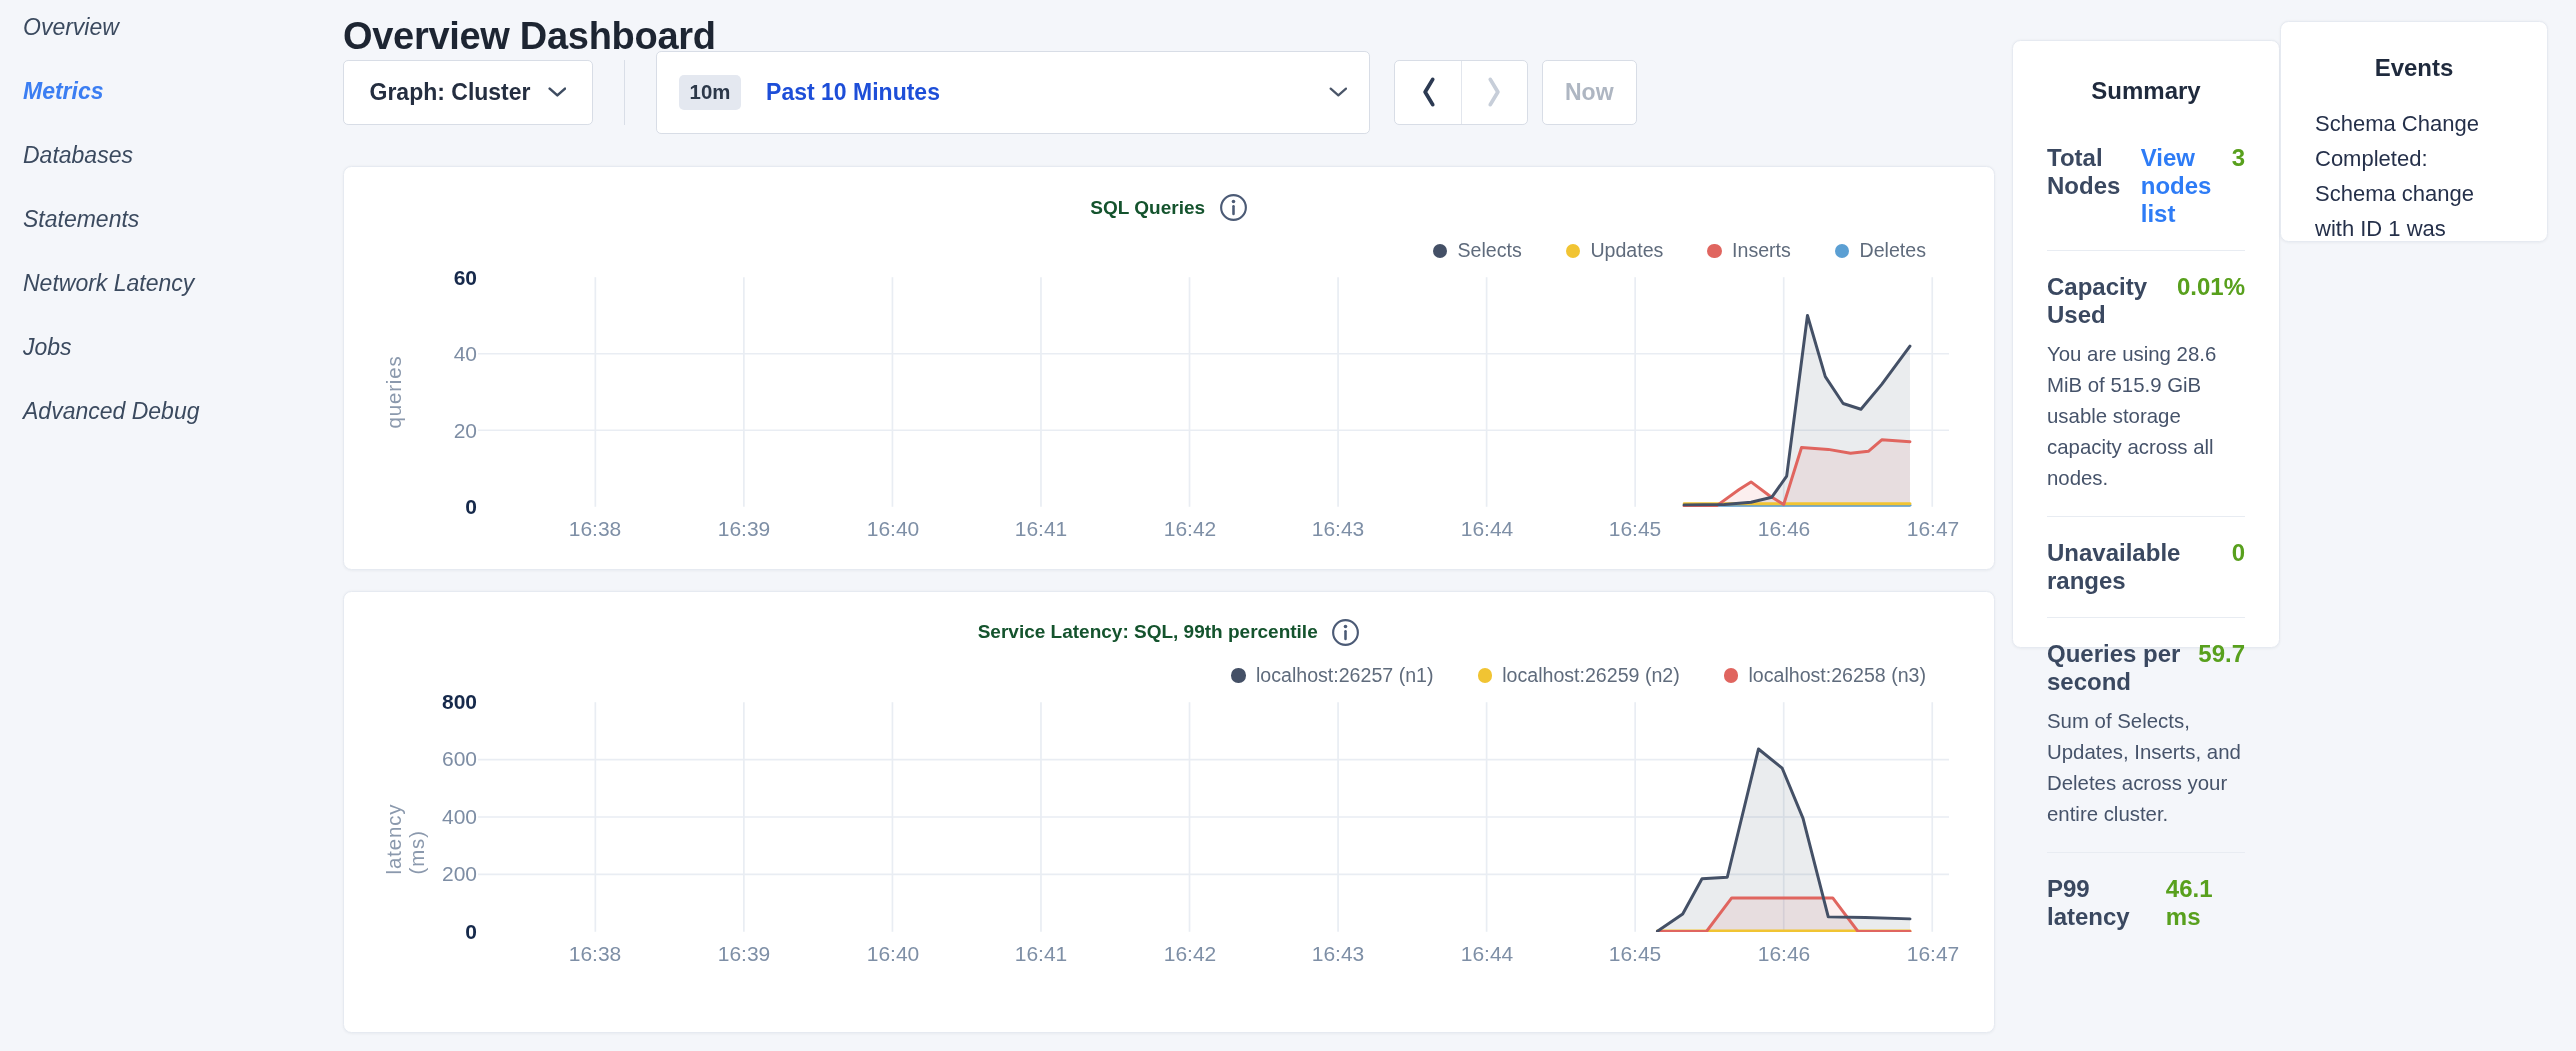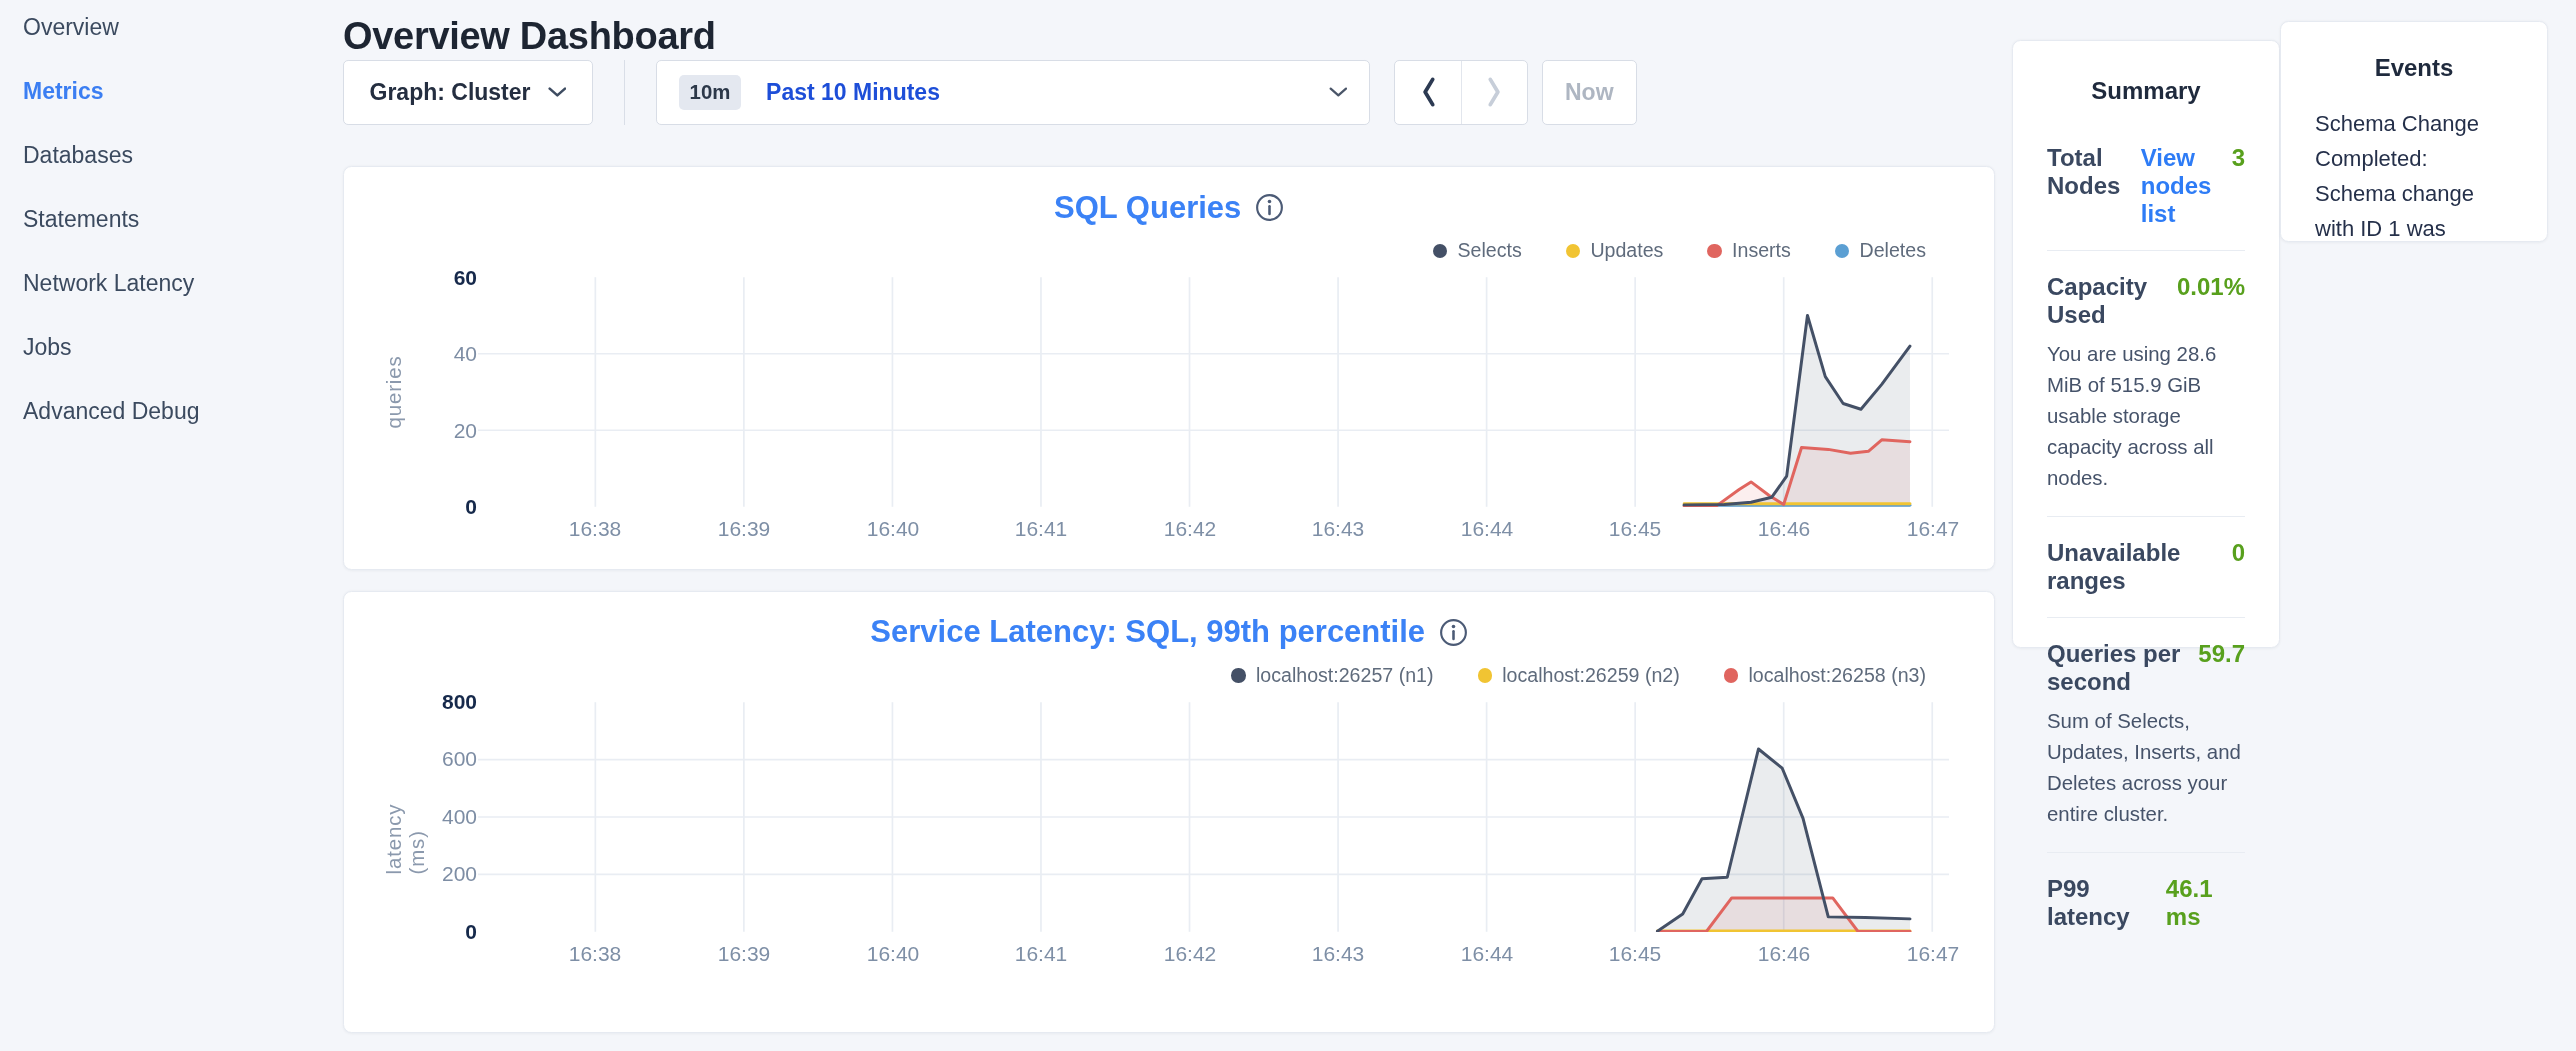--- a/index.html
+++ b/index.html
@@ -8,7 +8,7 @@
   .root { display:flex; width:2576px; height:1051px; }
 
   
-  .sidebar { width:343px; flex:0 0 343px; padding:13.6px 0 0 23px; }
+  .sidebar { width:343px; flex:0 0 343px; padding:13.6px 0 0 23px;font-style:italic; }
   .nav-item { font-size:23px; color:#3b4a5f; margin-bottom:37px; cursor:pointer; }
   .nav-item.active { color:#3b7ef2; font-weight:700; }
 

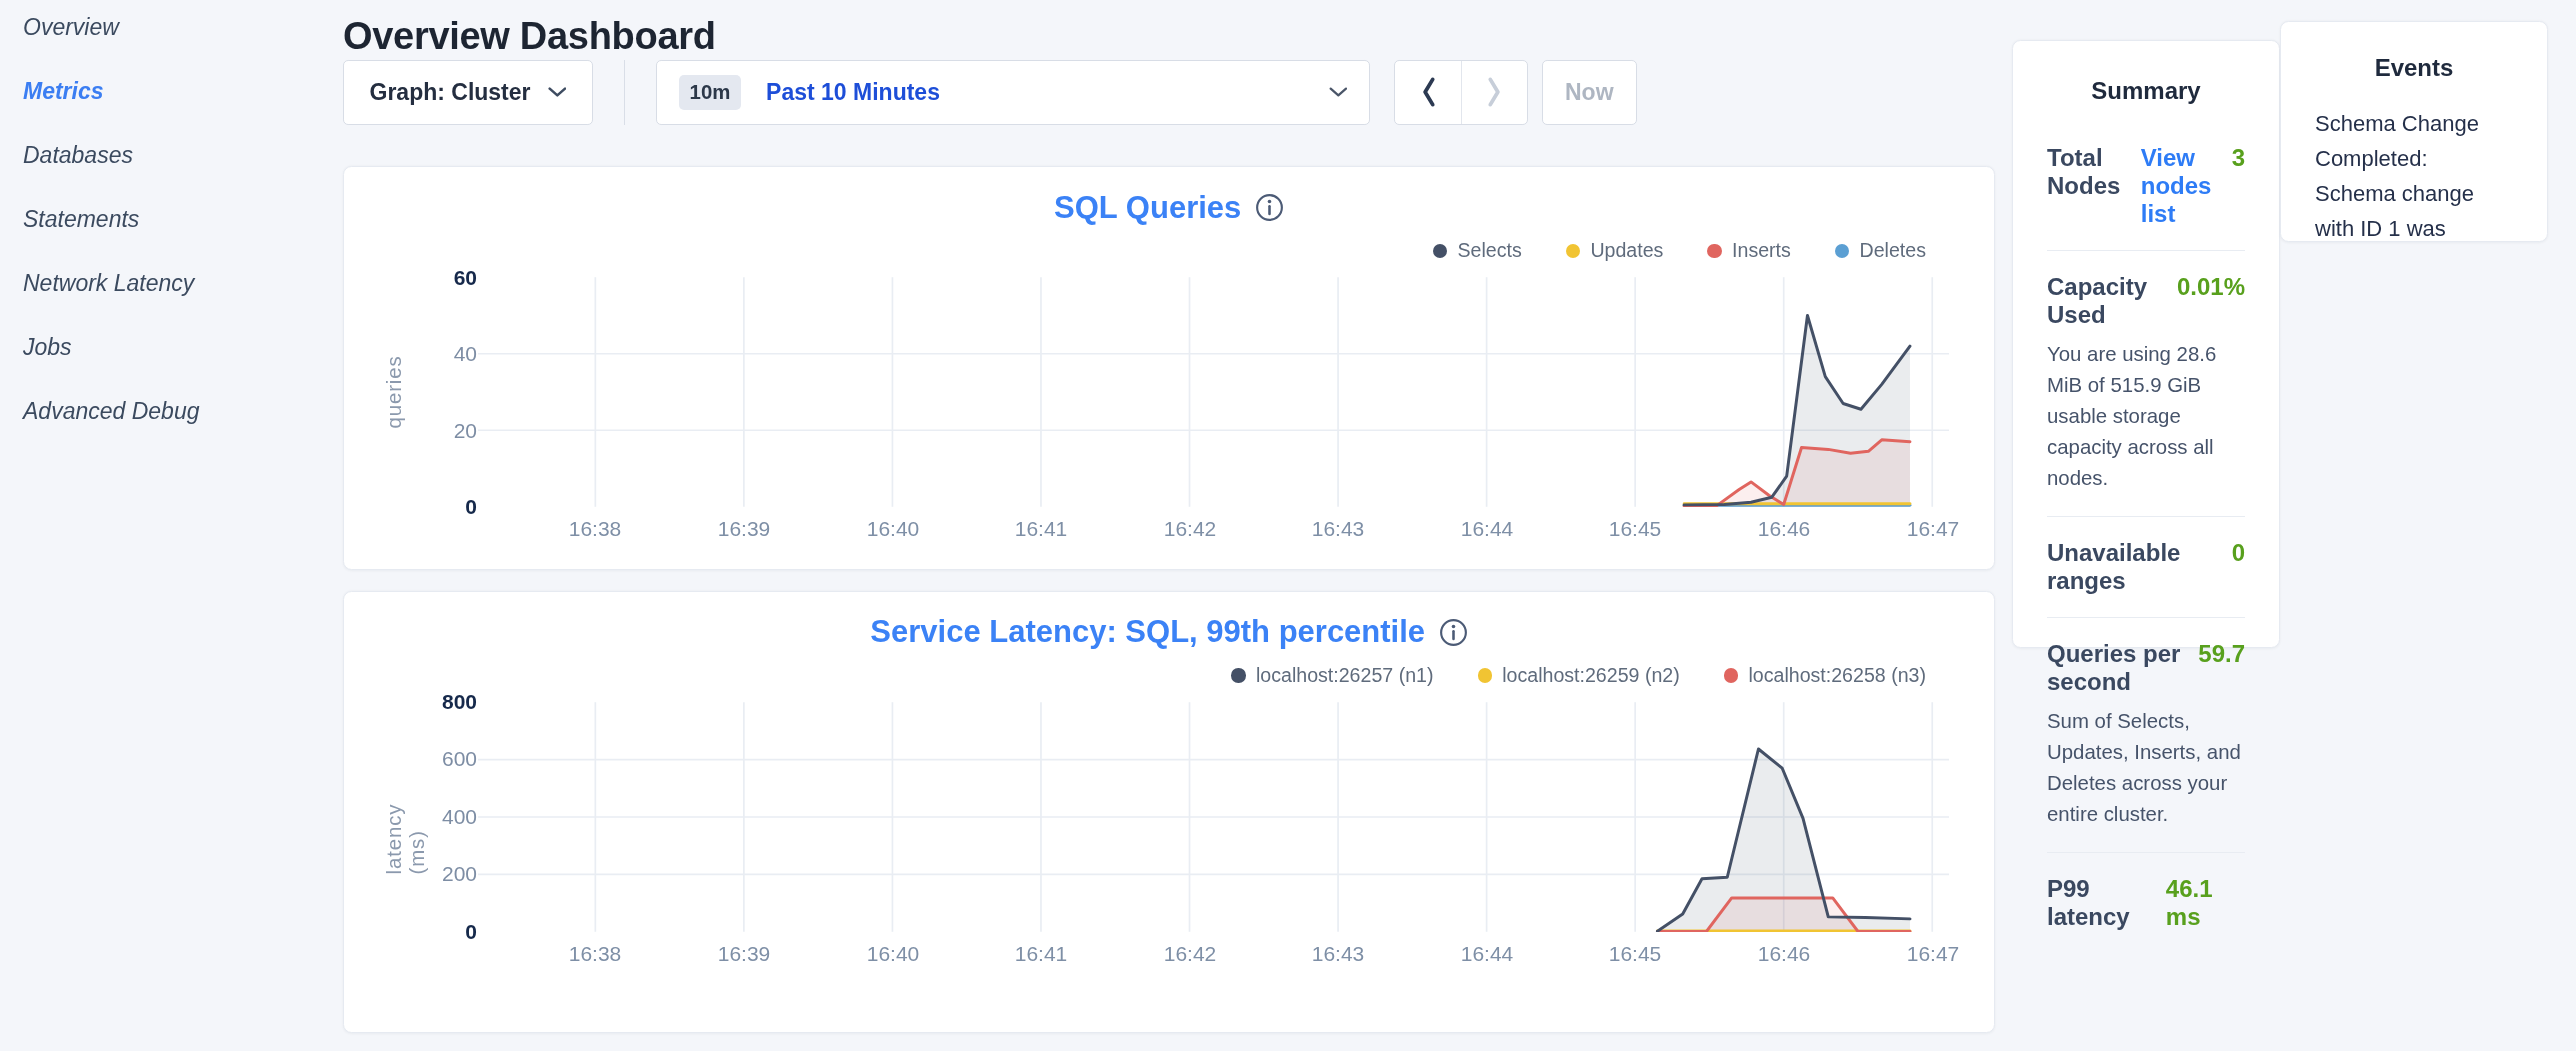--- a/index.html
+++ b/index.html
@@ -22,7 +22,7 @@
               font-size:23px; font-weight:700; color:#242e40; cursor:pointer; }
   .dropdown + .dropdown { margin-left:44px; }
   .ctl-divider { width:1.7px; height:65px; background:#d9dee7; margin:0 31px; }
-  .time-box { height:65px; width:714px; background:#fff; border:1.7px solid #d8dde6; border-radius:5.1px;
+  .time-box { height:83px; width:714px; background:#fff; border:1.7px solid #d8dde6; border-radius:5.1px;
               display:flex; align-items:center; padding:16px 22px; cursor:pointer; }
   .chip { background:#e4e8f0; border-radius:5.1px; padding:6px 10.2px; font-size:20.4px; font-weight:700;
           color:#2c3849; margin-right:25.5px; }

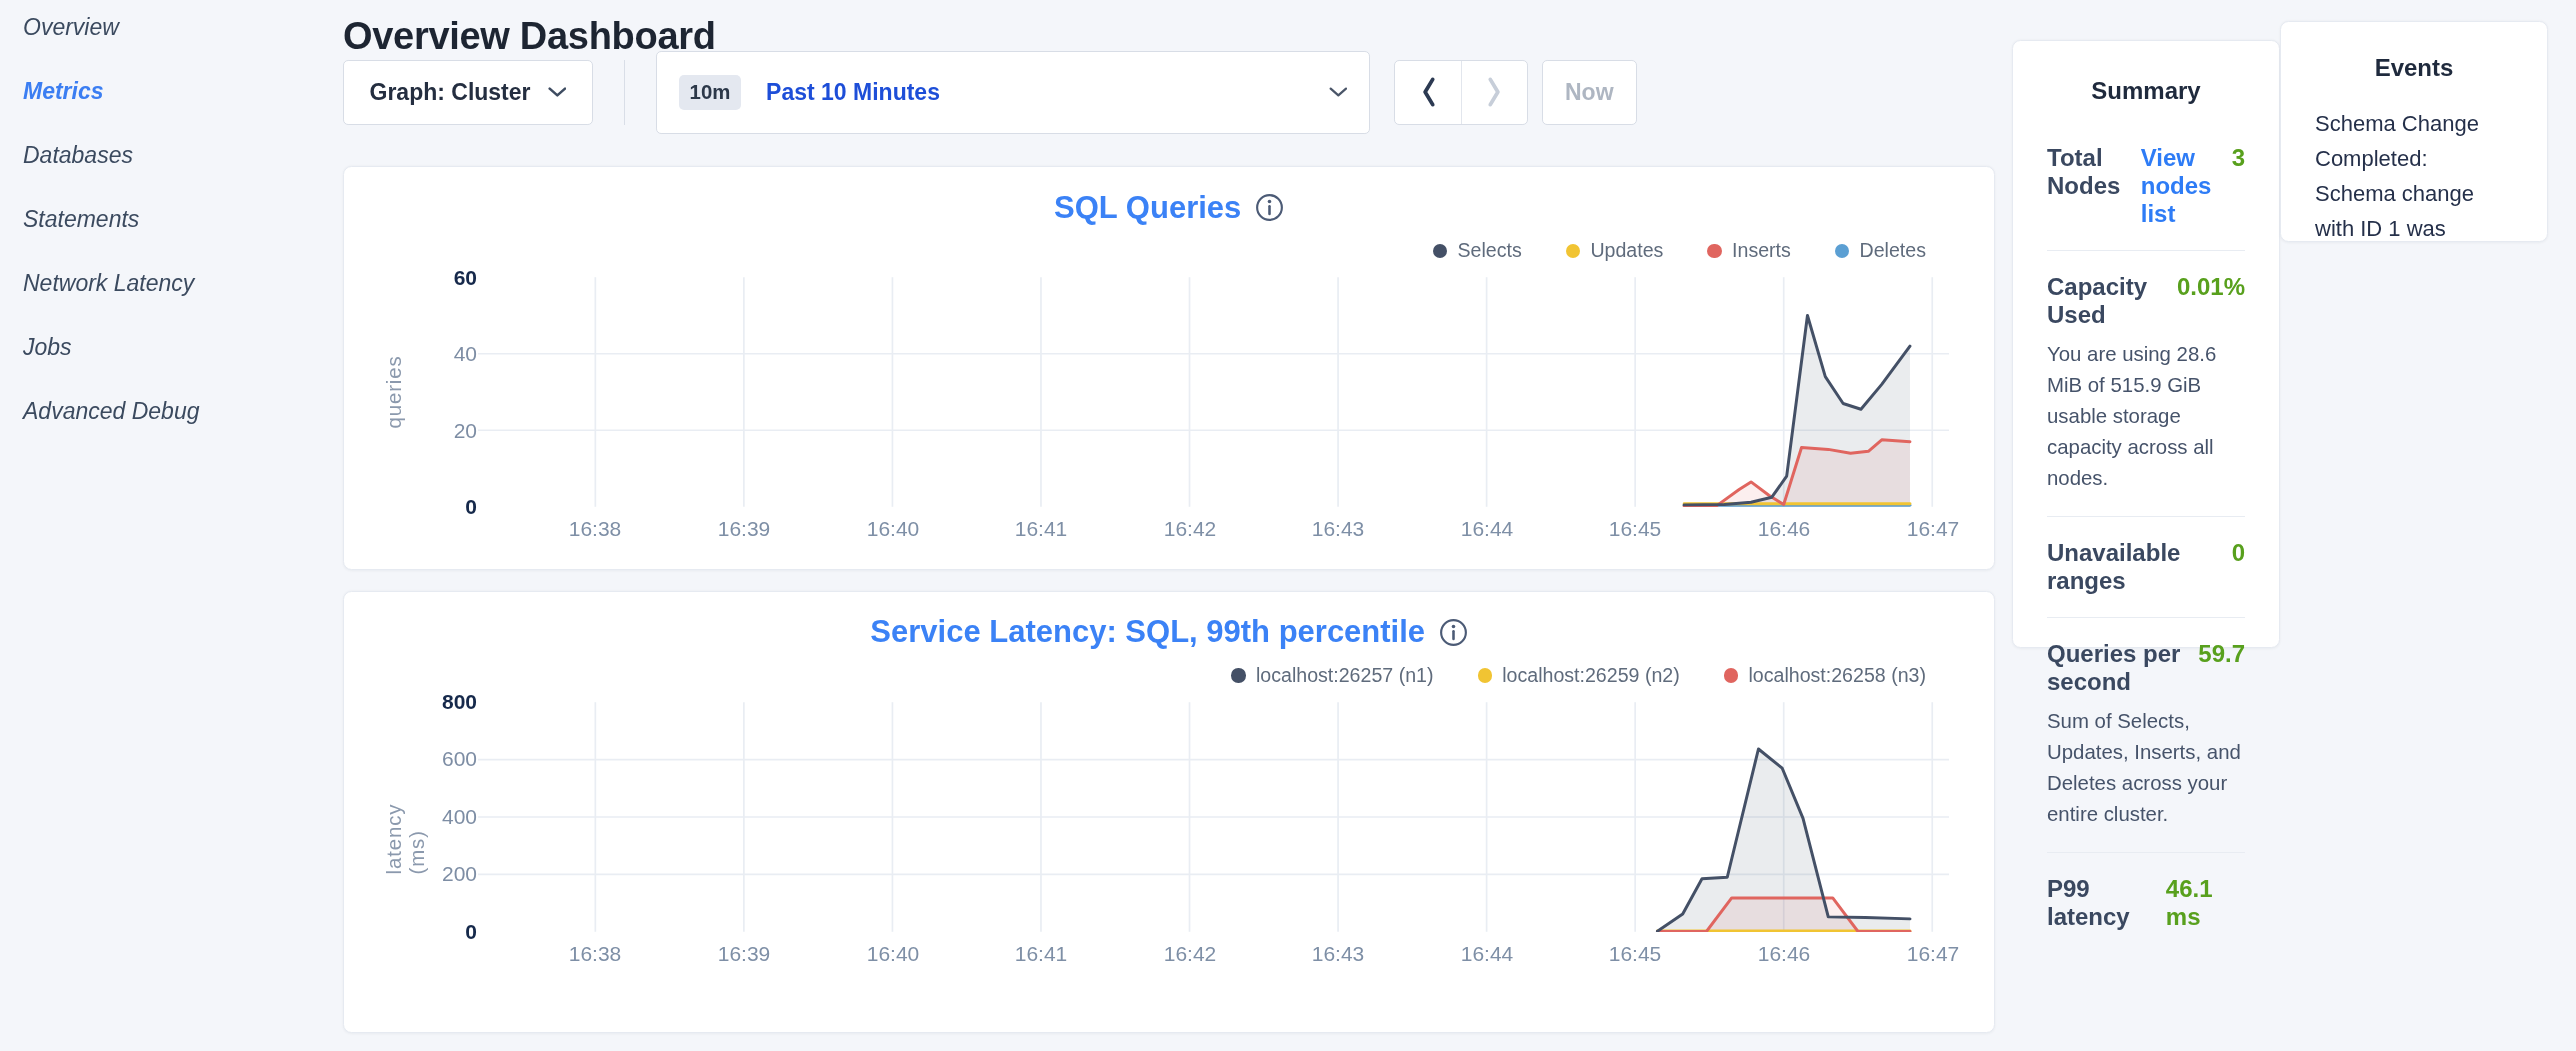--- a/index.html
+++ b/index.html
@@ -42,7 +42,7 @@
   .chart-card { margin-top:40px; height:404px; padding-top:22px; position:relative; }
   .chart-card.second { margin-top:20.4px; height:442px; }
   .chart-title-row { display:flex; justify-content:center; align-items:center; gap:13.6px; height:37px; }
-  .chart-title { font-size:31px; font-weight:700; color:#3b82f6; }
+  .chart-title { font-size:19px; font-weight:700; color:#14532d; }
   .legend { display:flex; justify-content:flex-end; align-items:center; gap:44px;
             padding-right:68px; margin-top:10.2px; height:29px;text-align:right; }
   .legend-item { display:flex; align-items:center; gap:10.2px; font-size:19.6px; color:#5f6b7c; }

